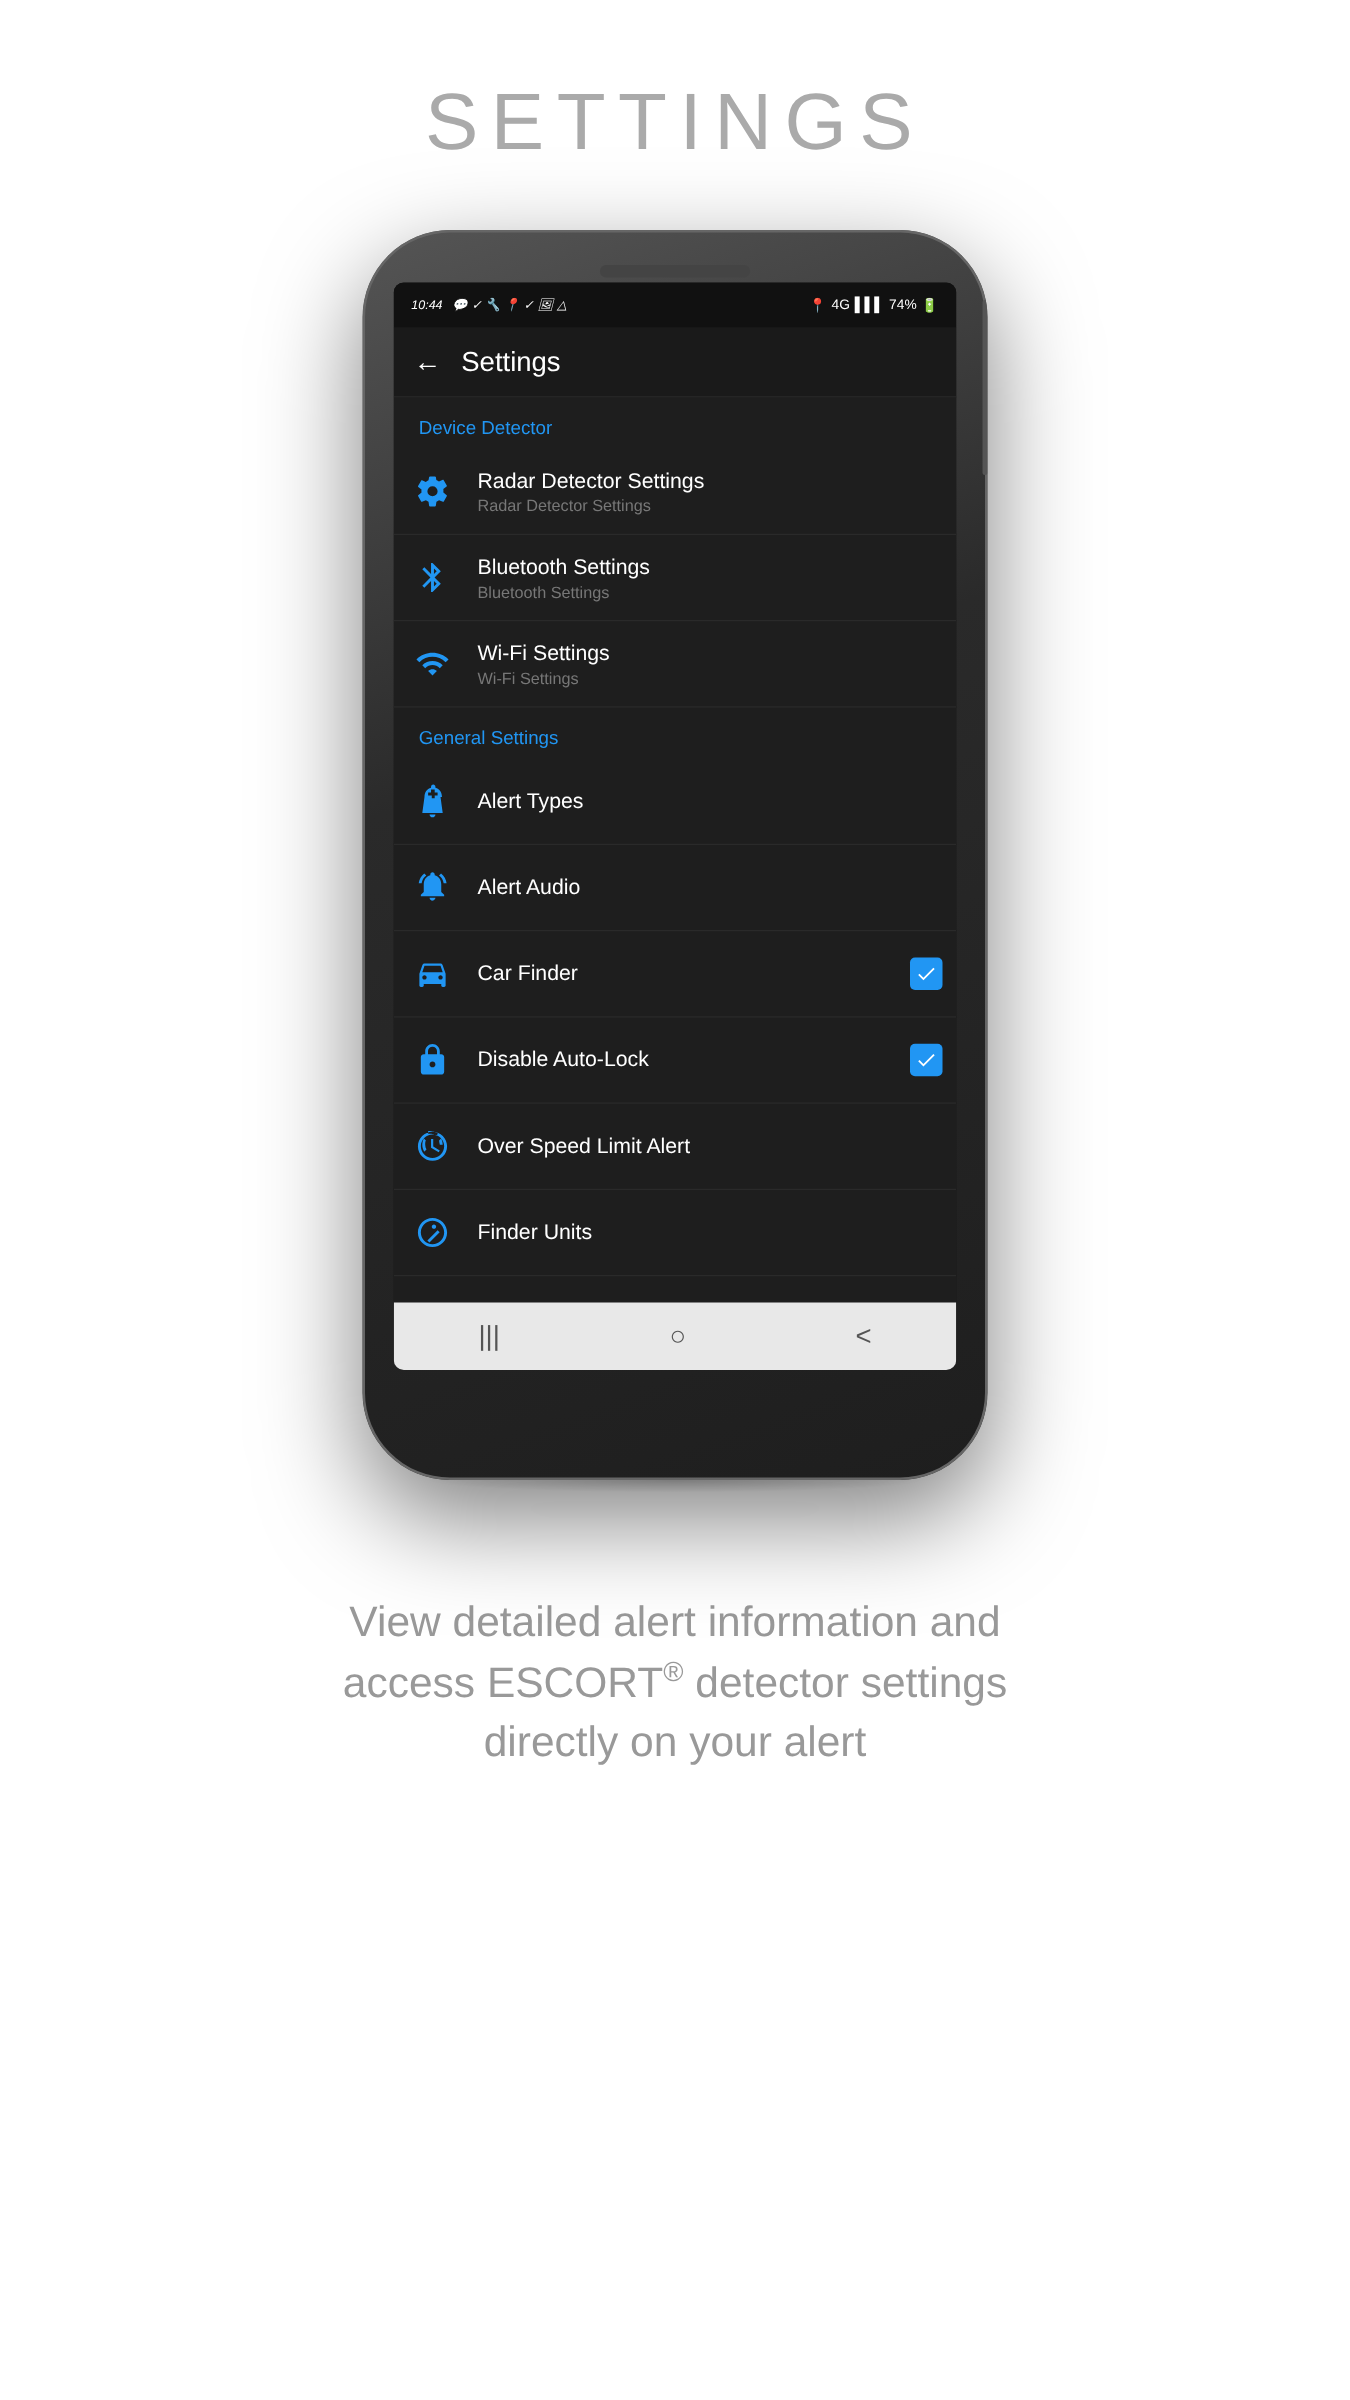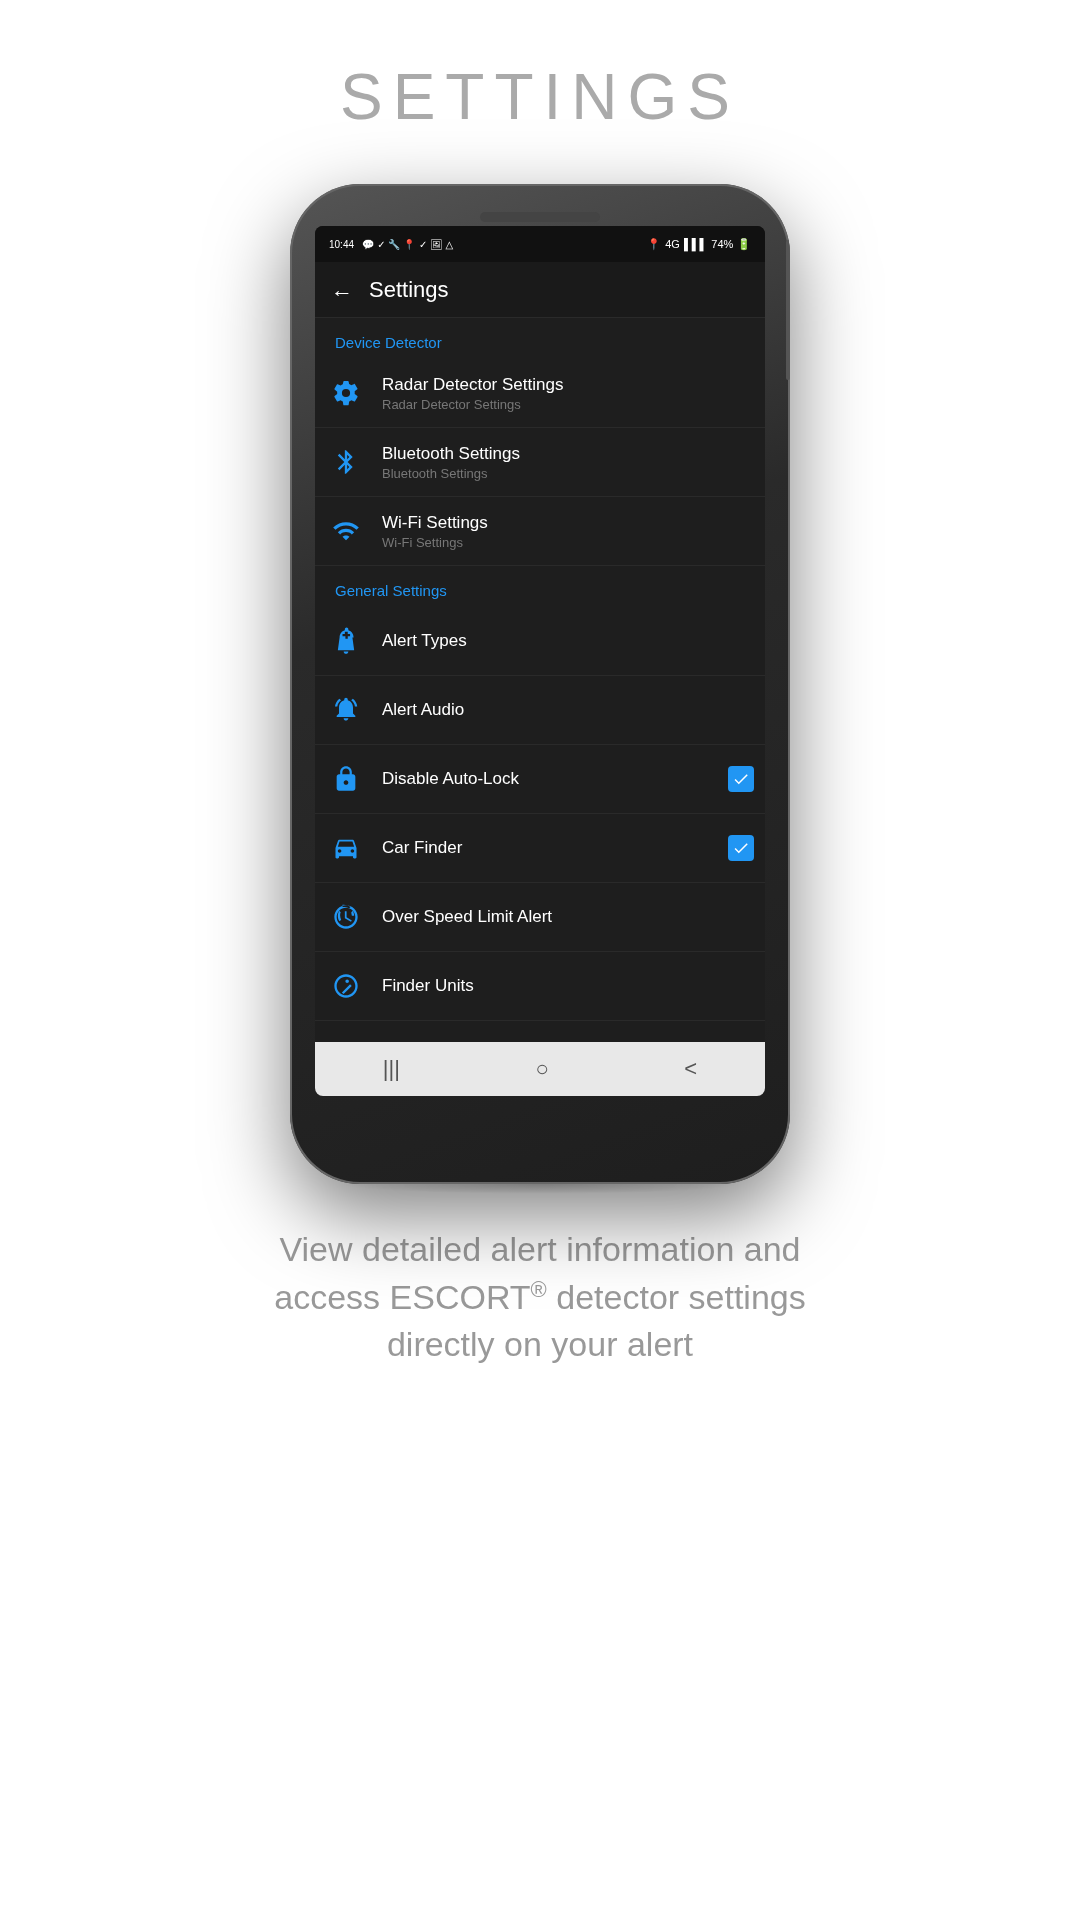--- a/index.html
+++ b/index.html
@@ -94,6 +94,7 @@
     .status-left span {
       color: #fff;
       font-size: 10px;
+      font-style: italic;
     }
 
     

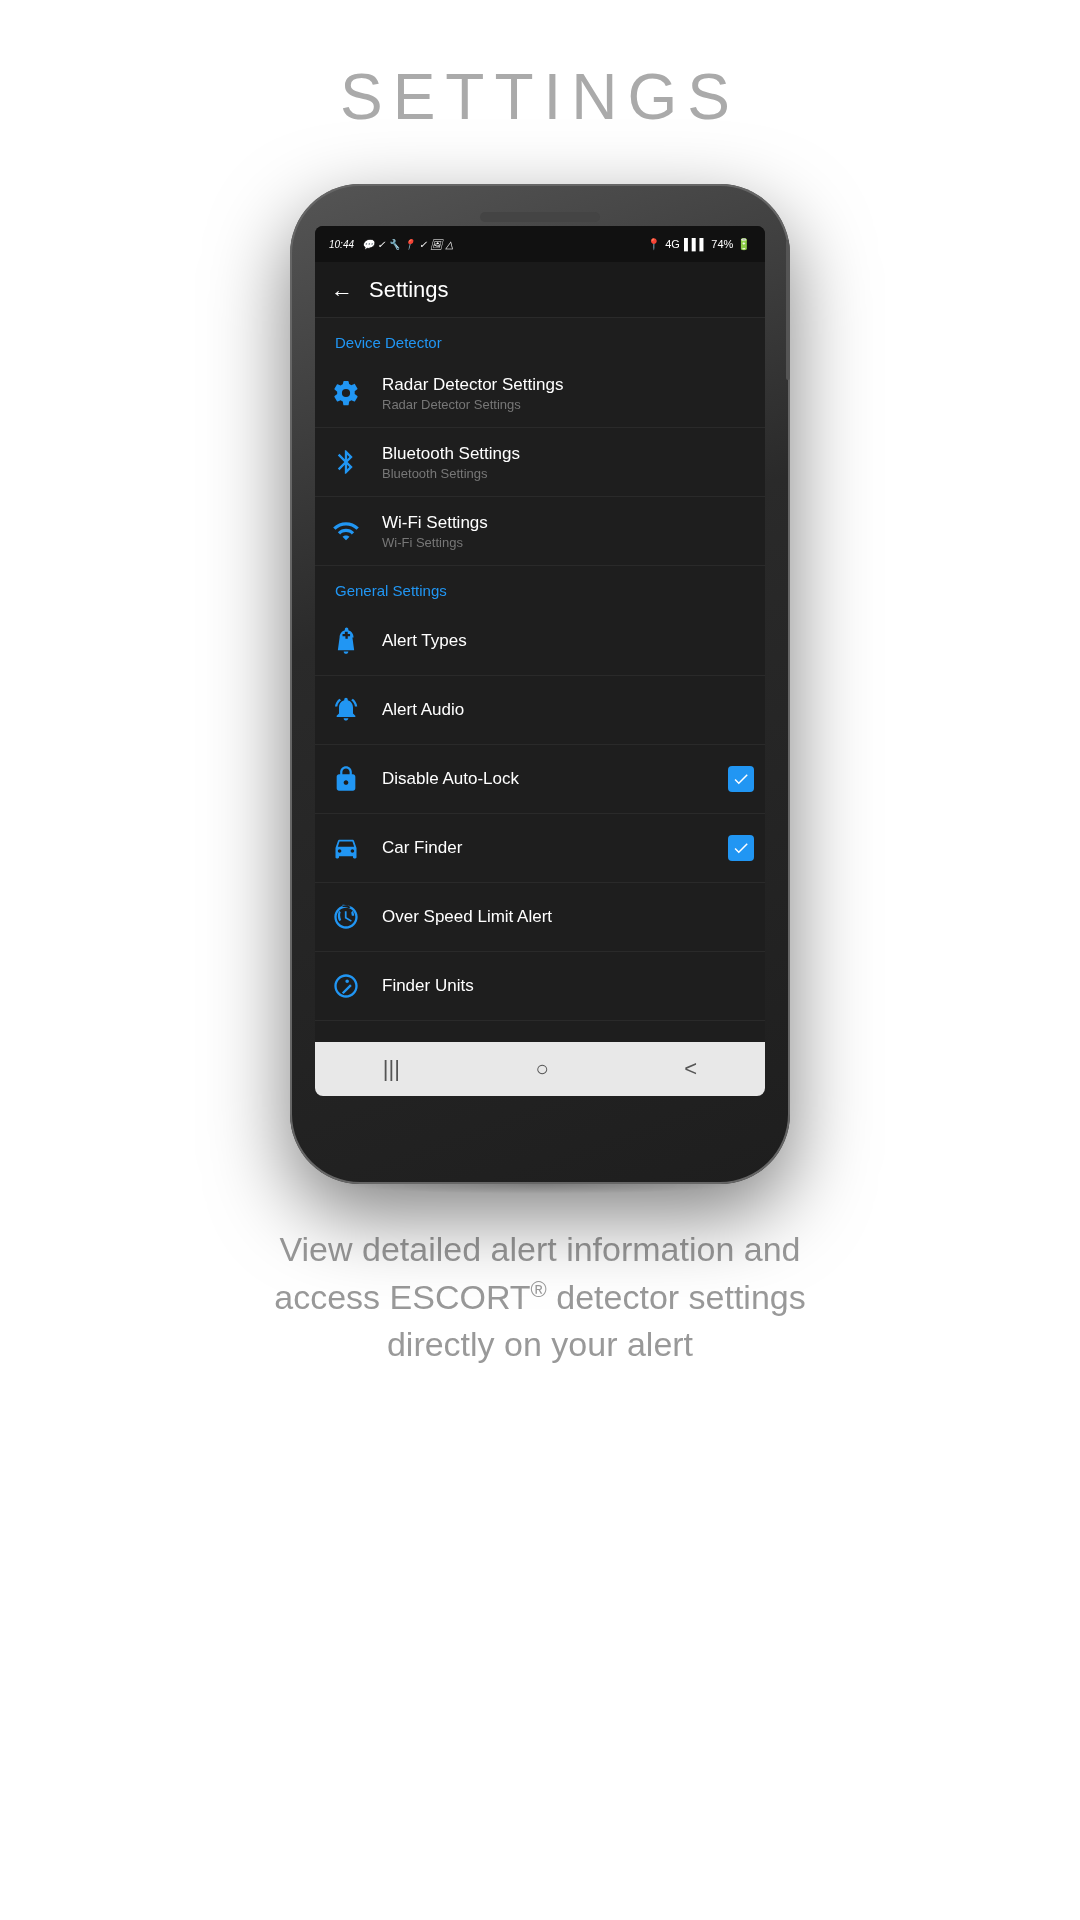--- a/index.html
+++ b/index.html
@@ -349,27 +349,27 @@
         <div class="settings-item">
           <div class="item-icon">
             <svg viewBox="0 0 24 24" xmlns="http://www.w3.org/2000/svg">
+              <path d="M18.92 6.01C18.72 5.42 18.16 5 17.5 5h-11c-.66 0-1.21.42-1.42 1.01L3 12v8c0 .55.45 1 1 1h1c.55 0 1-.45 1-1v-1h12v1c0 .55.45 1 1 1h1c.55 0 1-.45 1-1v-8l-2.08-5.99zM6.5 16c-.83 0-1.5-.67-1.5-1.5S5.67 13 6.5 13s1.5.67 1.5 1.5S7.33 16 6.5 16zm11 0c-.83 0-1.5-.67-1.5-1.5s.67-1.5 1.5-1.5 1.5.67 1.5 1.5-.67 1.5-1.5 1.5zM5 11l1.5-4.5h11L19 11H5z"></path>
+            </svg>
+          </div>
+          <div class="item-text">
+            <span class="item-title">Car Finder</span>
+          </div>
+          <div class="item-checkbox">
+            <svg viewBox="0 0 24 24" xmlns="http://www.w3.org/2000/svg">
+              <path d="M9 16.17L4.83 12l-1.42 1.41L9 19 21 7l-1.41-1.41z"></path>
+            </svg>
+          </div>
+        </div>
+
+        <div class="settings-item">
+          <div class="item-icon">
+            <svg viewBox="0 0 24 24" xmlns="http://www.w3.org/2000/svg">
               <path d="M18 8h-1V6c0-2.76-2.24-5-5-5S7 3.24 7 6v2H6c-1.1 0-2 .9-2 2v10c0 1.1.9 2 2 2h12c1.1 0 2-.9 2-2V10c0-1.1-.9-2-2-2zm-6 9c-1.1 0-2-.9-2-2s.9-2 2-2 2 .9 2 2-.9 2-2 2zm3.1-9H8.9V6c0-1.71 1.39-3.1 3.1-3.1 1.71 0 3.1 1.39 3.1 3.1v2z"></path>
             </svg>
           </div>
           <div class="item-text">
             <span class="item-title">Disable Auto-Lock</span>
-          </div>
-          <div class="item-checkbox">
-            <svg viewBox="0 0 24 24" xmlns="http://www.w3.org/2000/svg">
-              <path d="M9 16.17L4.83 12l-1.42 1.41L9 19 21 7l-1.41-1.41z"></path>
-            </svg>
-          </div>
-        </div>
-
-        <div class="settings-item">
-          <div class="item-icon">
-            <svg viewBox="0 0 24 24" xmlns="http://www.w3.org/2000/svg">
-              <path d="M18.92 6.01C18.72 5.42 18.16 5 17.5 5h-11c-.66 0-1.21.42-1.42 1.01L3 12v8c0 .55.45 1 1 1h1c.55 0 1-.45 1-1v-1h12v1c0 .55.45 1 1 1h1c.55 0 1-.45 1-1v-8l-2.08-5.99zM6.5 16c-.83 0-1.5-.67-1.5-1.5S5.67 13 6.5 13s1.5.67 1.5 1.5S7.33 16 6.5 16zm11 0c-.83 0-1.5-.67-1.5-1.5s.67-1.5 1.5-1.5 1.5.67 1.5 1.5-.67 1.5-1.5 1.5zM5 11l1.5-4.5h11L19 11H5z"></path>
-            </svg>
-          </div>
-          <div class="item-text">
-            <span class="item-title">Car Finder</span>
           </div>
           <div class="item-checkbox">
             <svg viewBox="0 0 24 24" xmlns="http://www.w3.org/2000/svg">

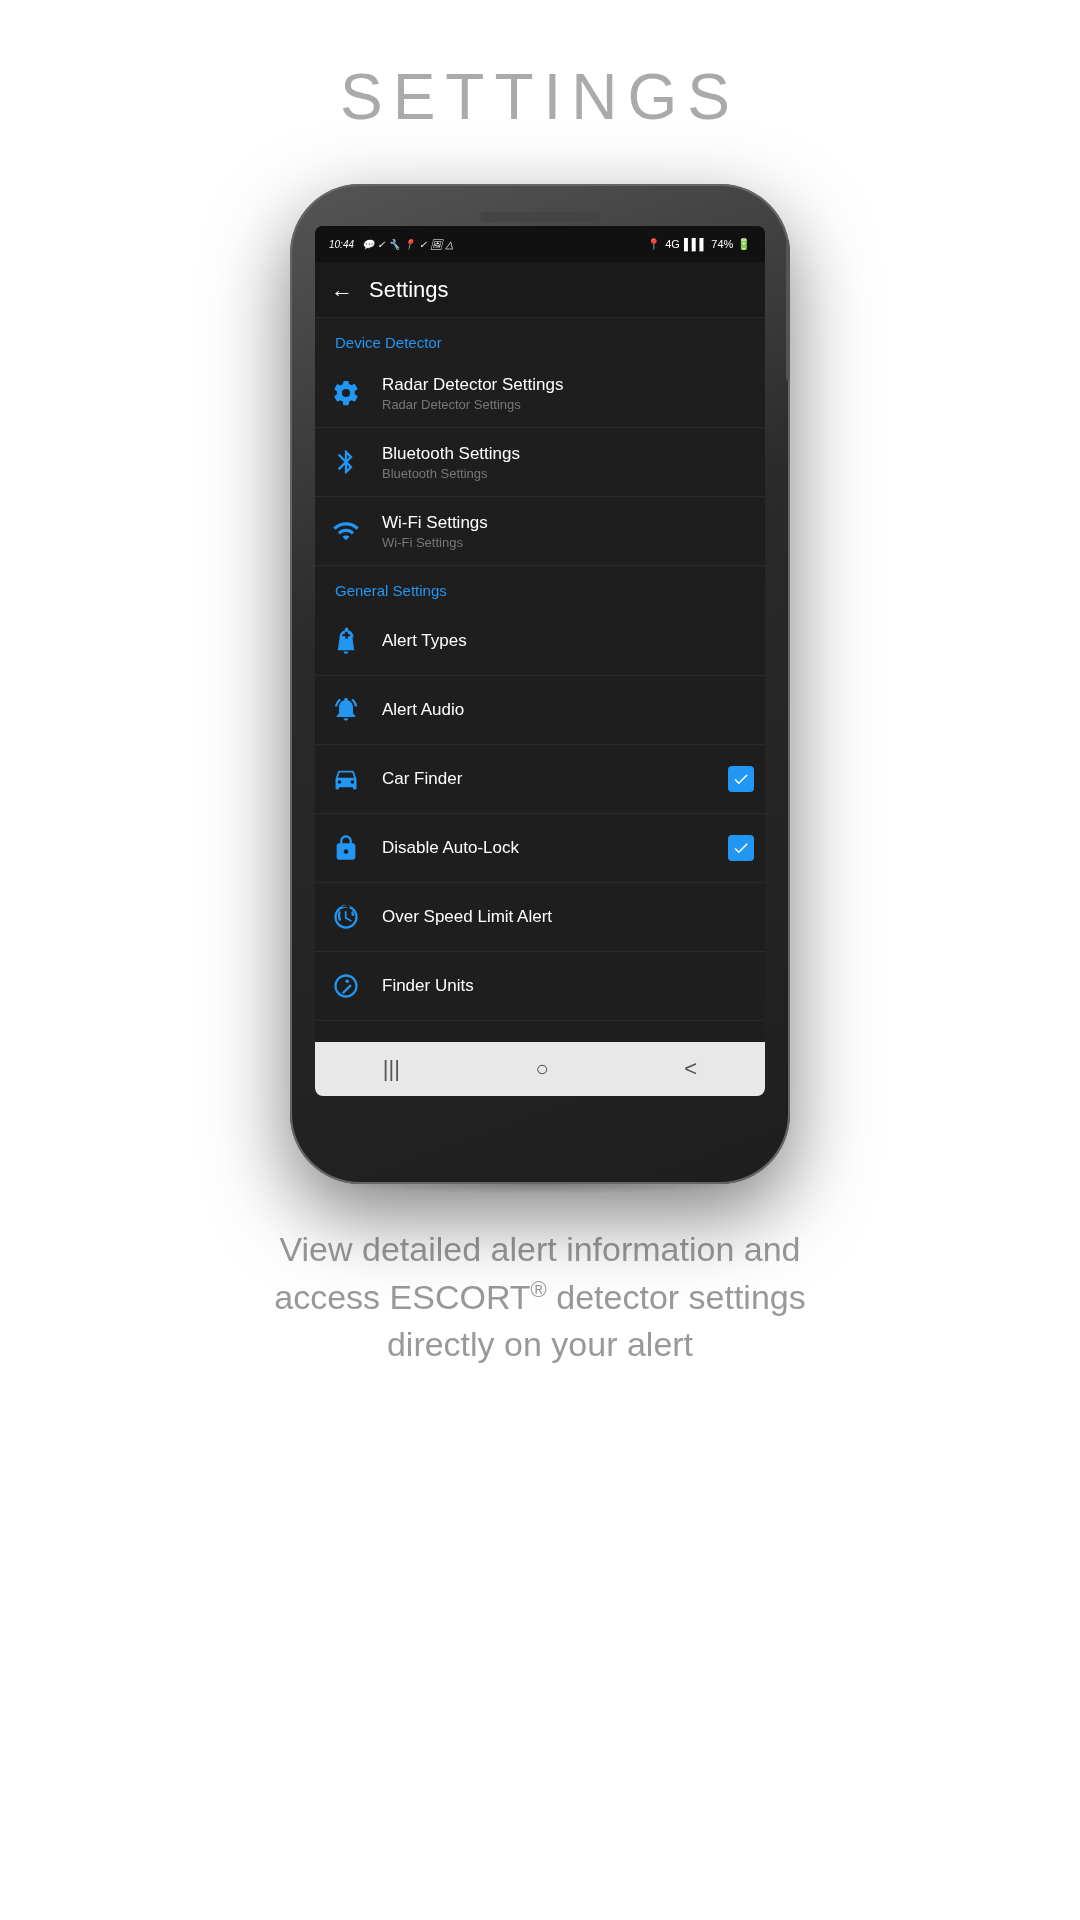--- a/index.html
+++ b/index.html
@@ -236,7 +236,7 @@
 
     
     .bottom-text {
-      margin-top: 32px;
+      margin-top: 81px;
       text-align: center;
       max-width: 720px;
       font-size: 34px;

